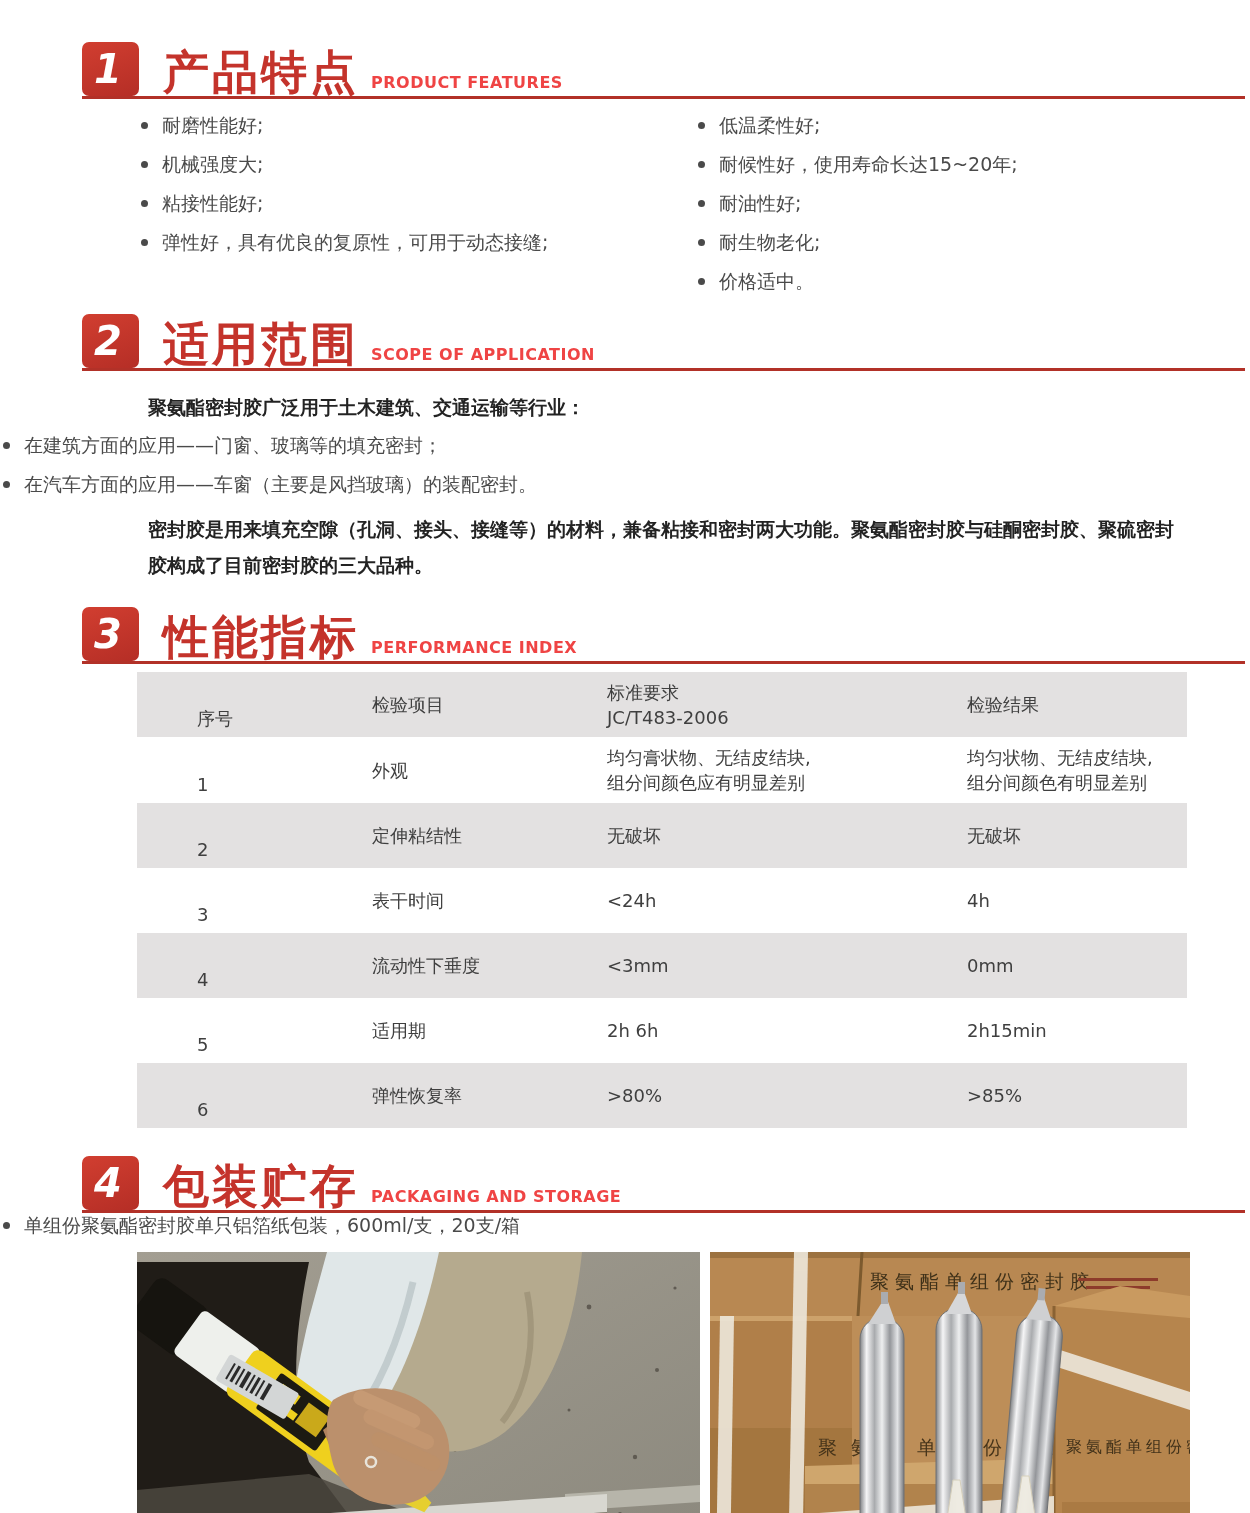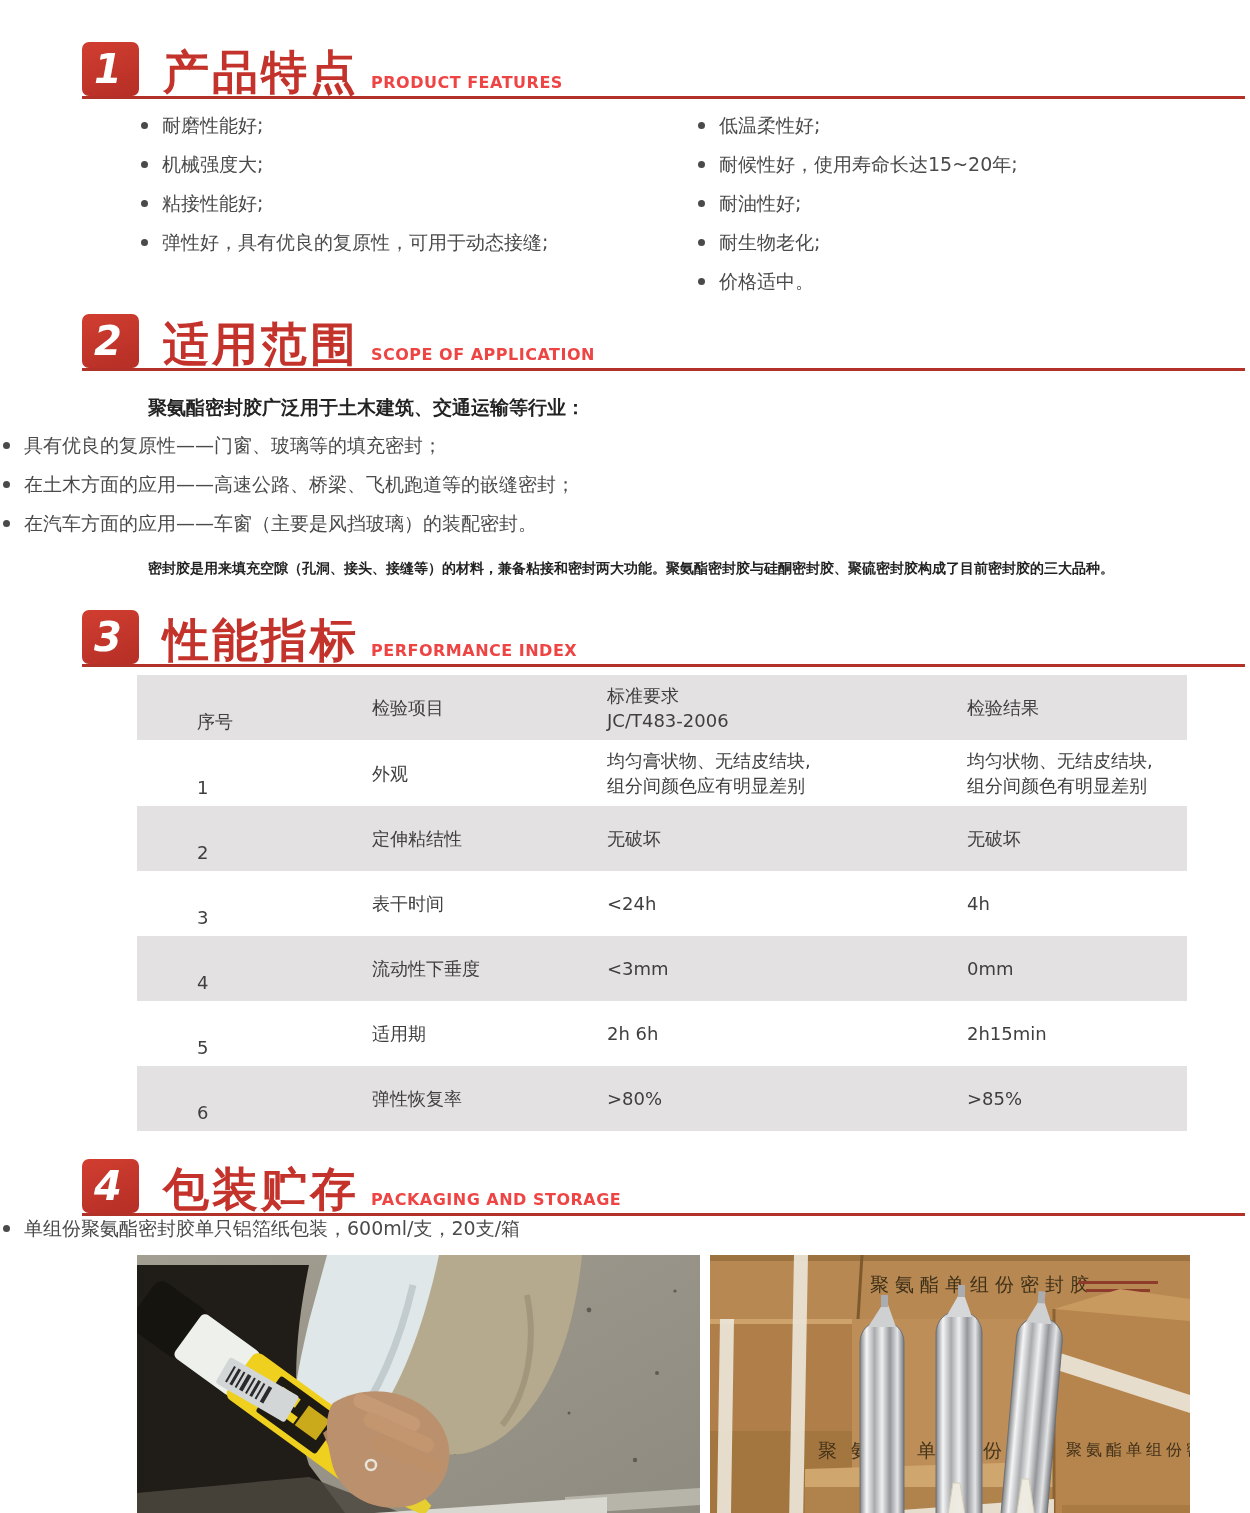--- a/index.html
+++ b/index.html
@@ -125,7 +125,7 @@
     </div>
     <p class="scope-lead">聚氨酯密封胶广泛用于土木建筑、交通运输等行业：</p>
     <ul class="bullets scope-bullets">
-      <li>具有优良的复原性——门窗、玻璃等的填充密封；</li>
+      <li>在建筑方面的应用——门窗、玻璃等的填充密封；</li>
       <li>在土木方面的应用——高速公路、桥梁、飞机跑道等的嵌缝密封；</li>
       <li>在汽车方面的应用——车窗（主要是风挡玻璃）的装配密封。</li>
     </ul>

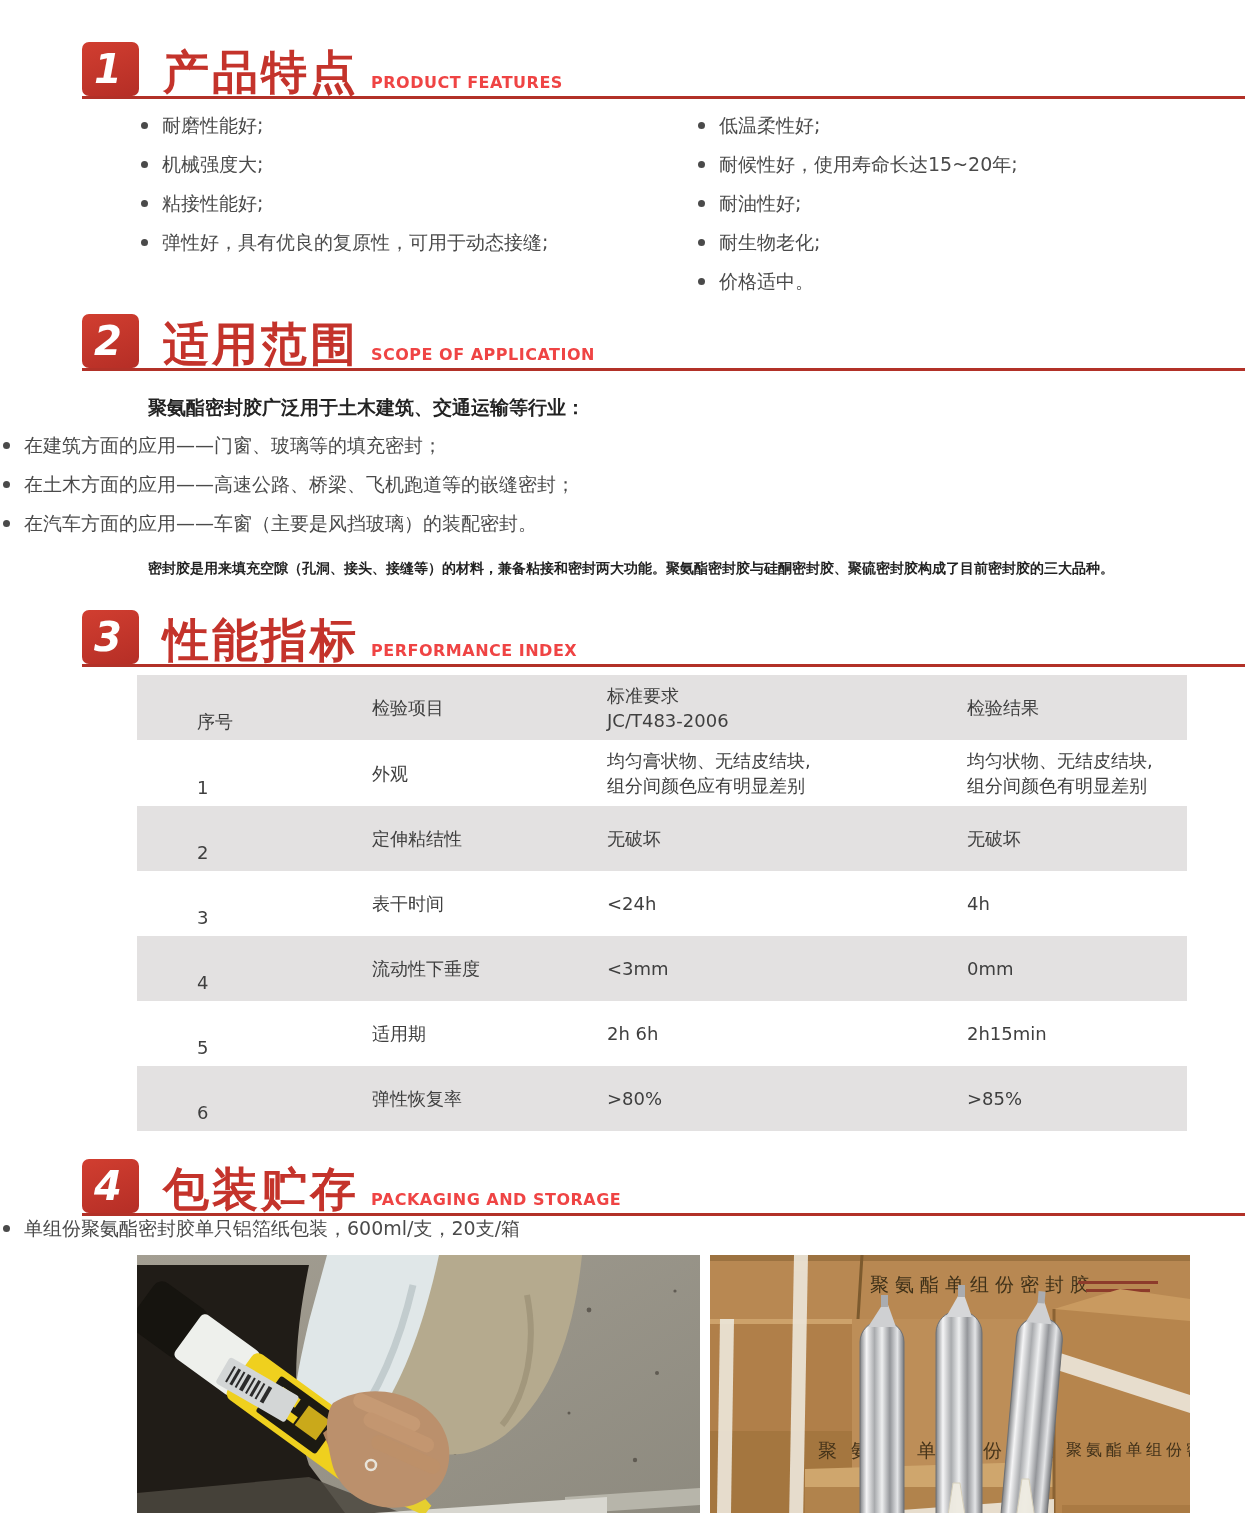--- a/index.html
+++ b/index.html
@@ -126,7 +126,6 @@
     <p class="scope-lead">聚氨酯密封胶广泛用于土木建筑、交通运输等行业：</p>
     <ul class="bullets scope-bullets">
       <li>在建筑方面的应用——门窗、玻璃等的填充密封；</li>
-      <li>在土木方面的应用——高速公路、桥梁、飞机跑道等的嵌缝密封；</li>
       <li>在汽车方面的应用——车窗（主要是风挡玻璃）的装配密封。</li>
     </ul>
     <p class="scope-note">密封胶是用来填充空隙（孔洞、接头、接缝等）的材料，兼备粘接和密封两大功能。聚氨酯密封胶与硅酮密封胶、聚硫密封胶构成了目前密封胶的三大品种。</p>

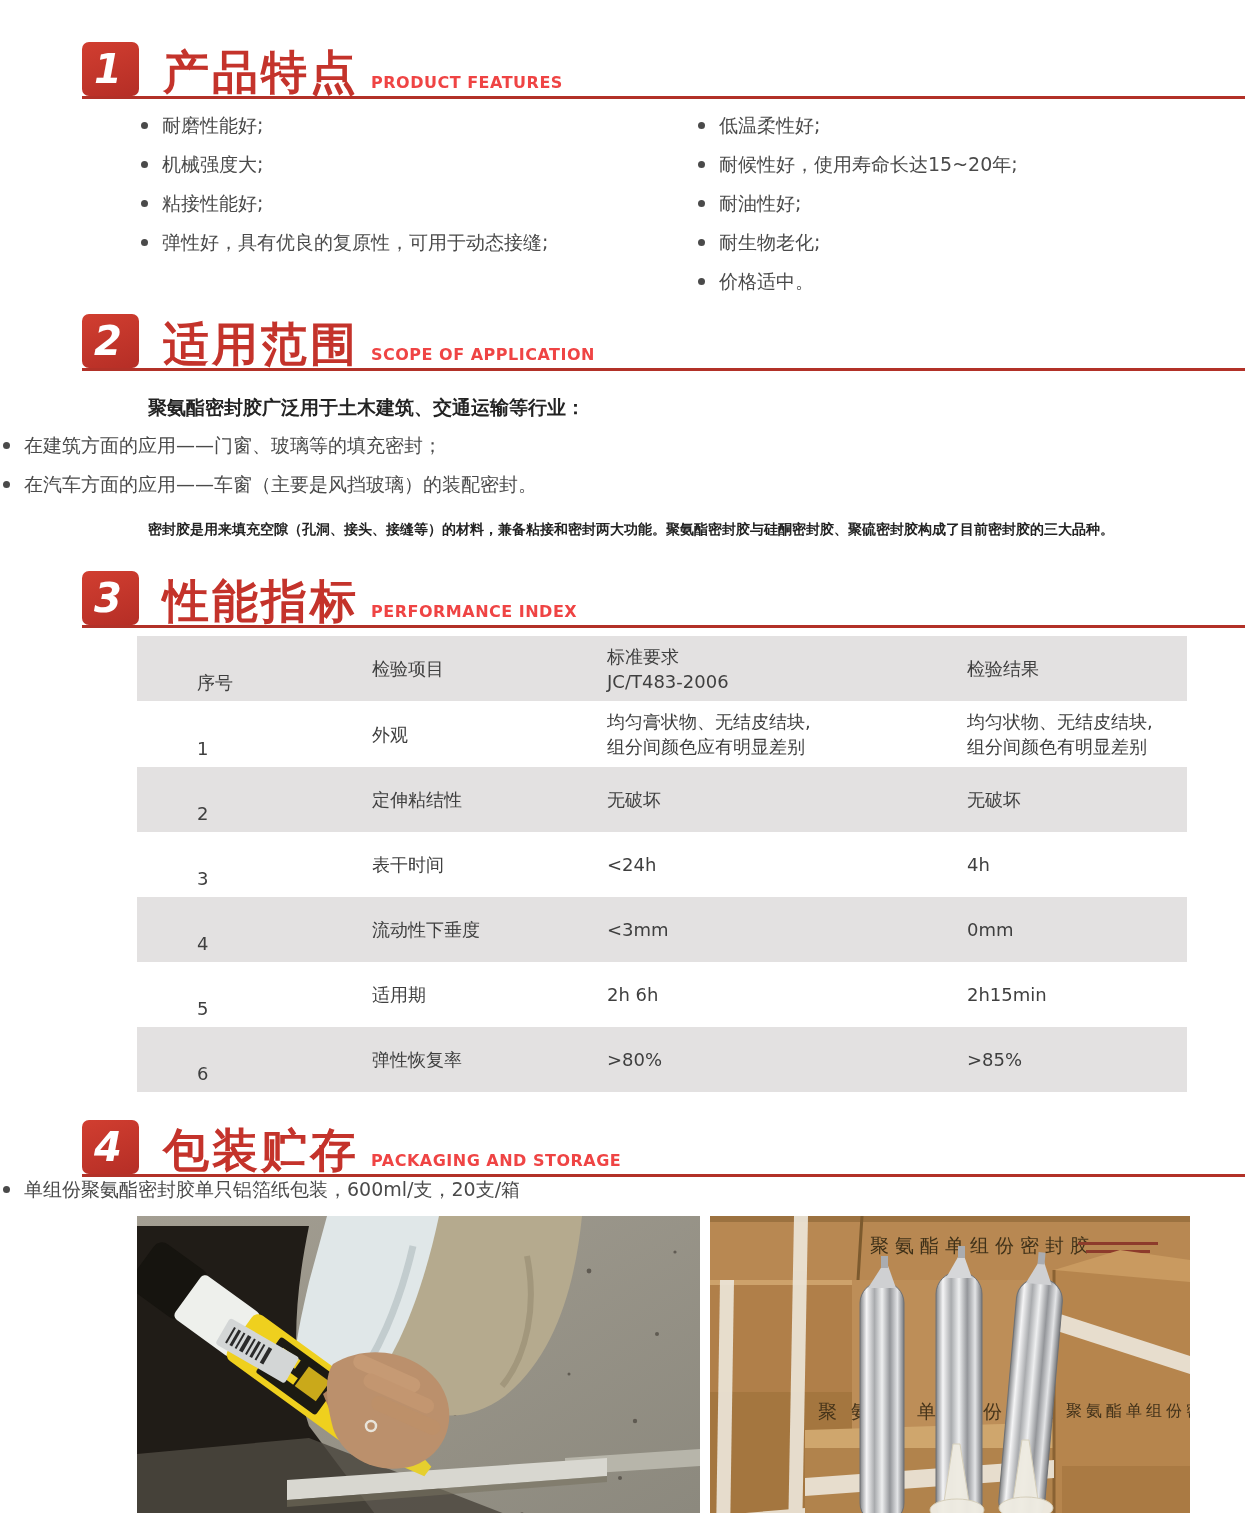--- a/index.html
+++ b/index.html
@@ -62,7 +62,7 @@
   .scope-bullets li { margin-bottom:14px; color:#4f4f4f; }
   .scope-note {
     margin:2px 58px 0 148px;
-    font-size:14px; font-weight:bold; color:#232323; line-height:36px;
+    font-size:19px; font-weight:bold; color:#232323; line-height:36px;
   }
 
   

